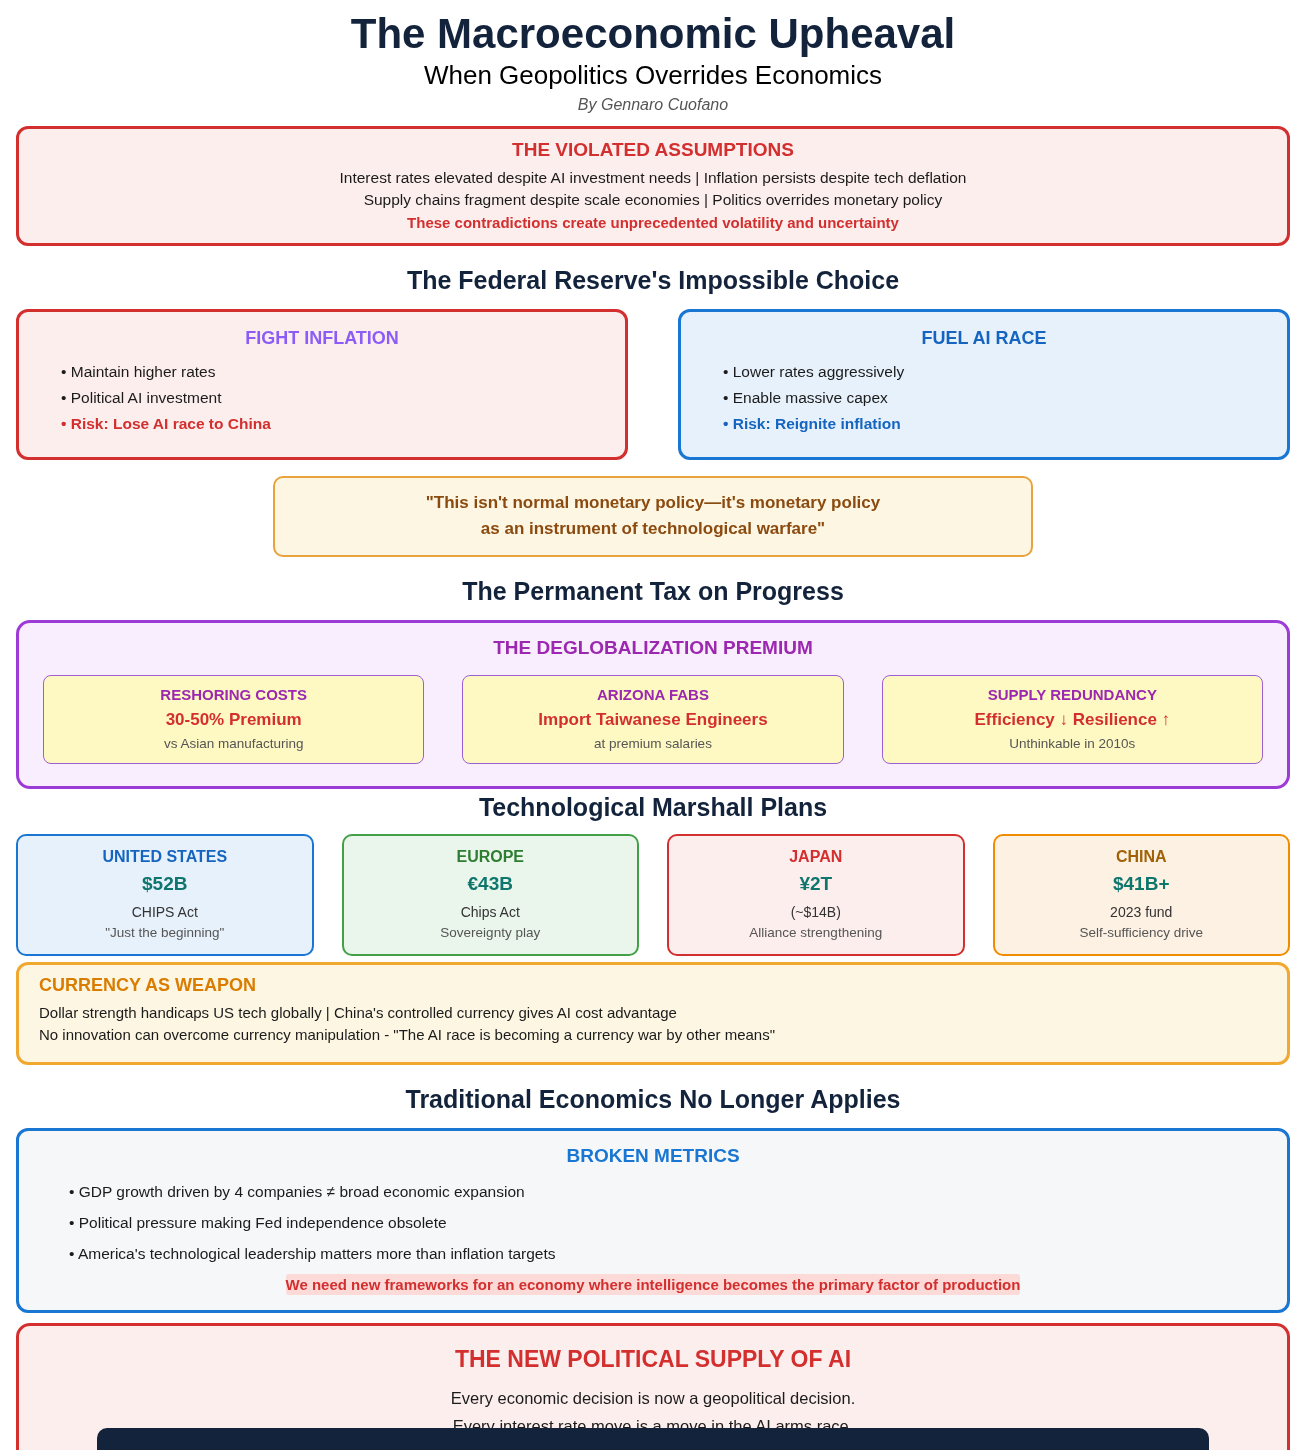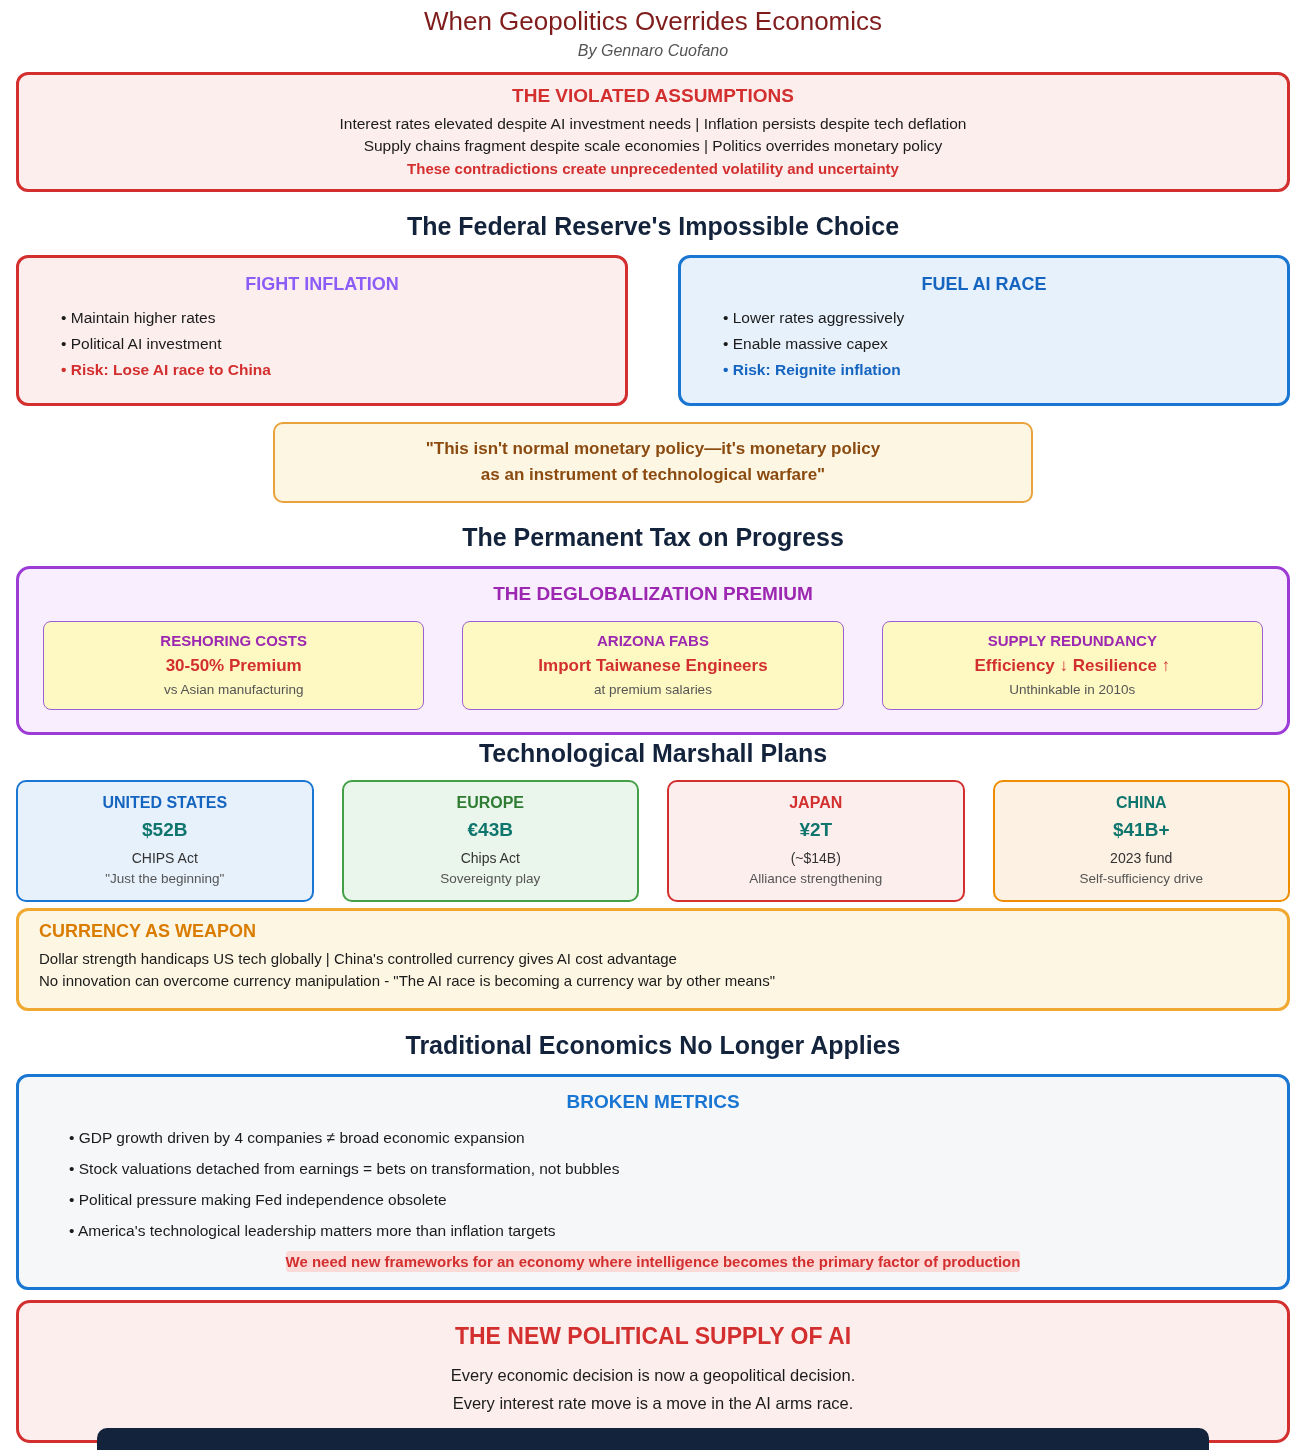--- a/index.html
+++ b/index.html
@@ -94,6 +94,7 @@
 <body>
 
 <div class="header">
+  <div class="title">The Macroeconomic Upheaval</div>
   <div class="subtitle">When Geopolitics Overrides Economics</div>
   <div class="byline">By Gennaro Cuofano</div>
 </div>

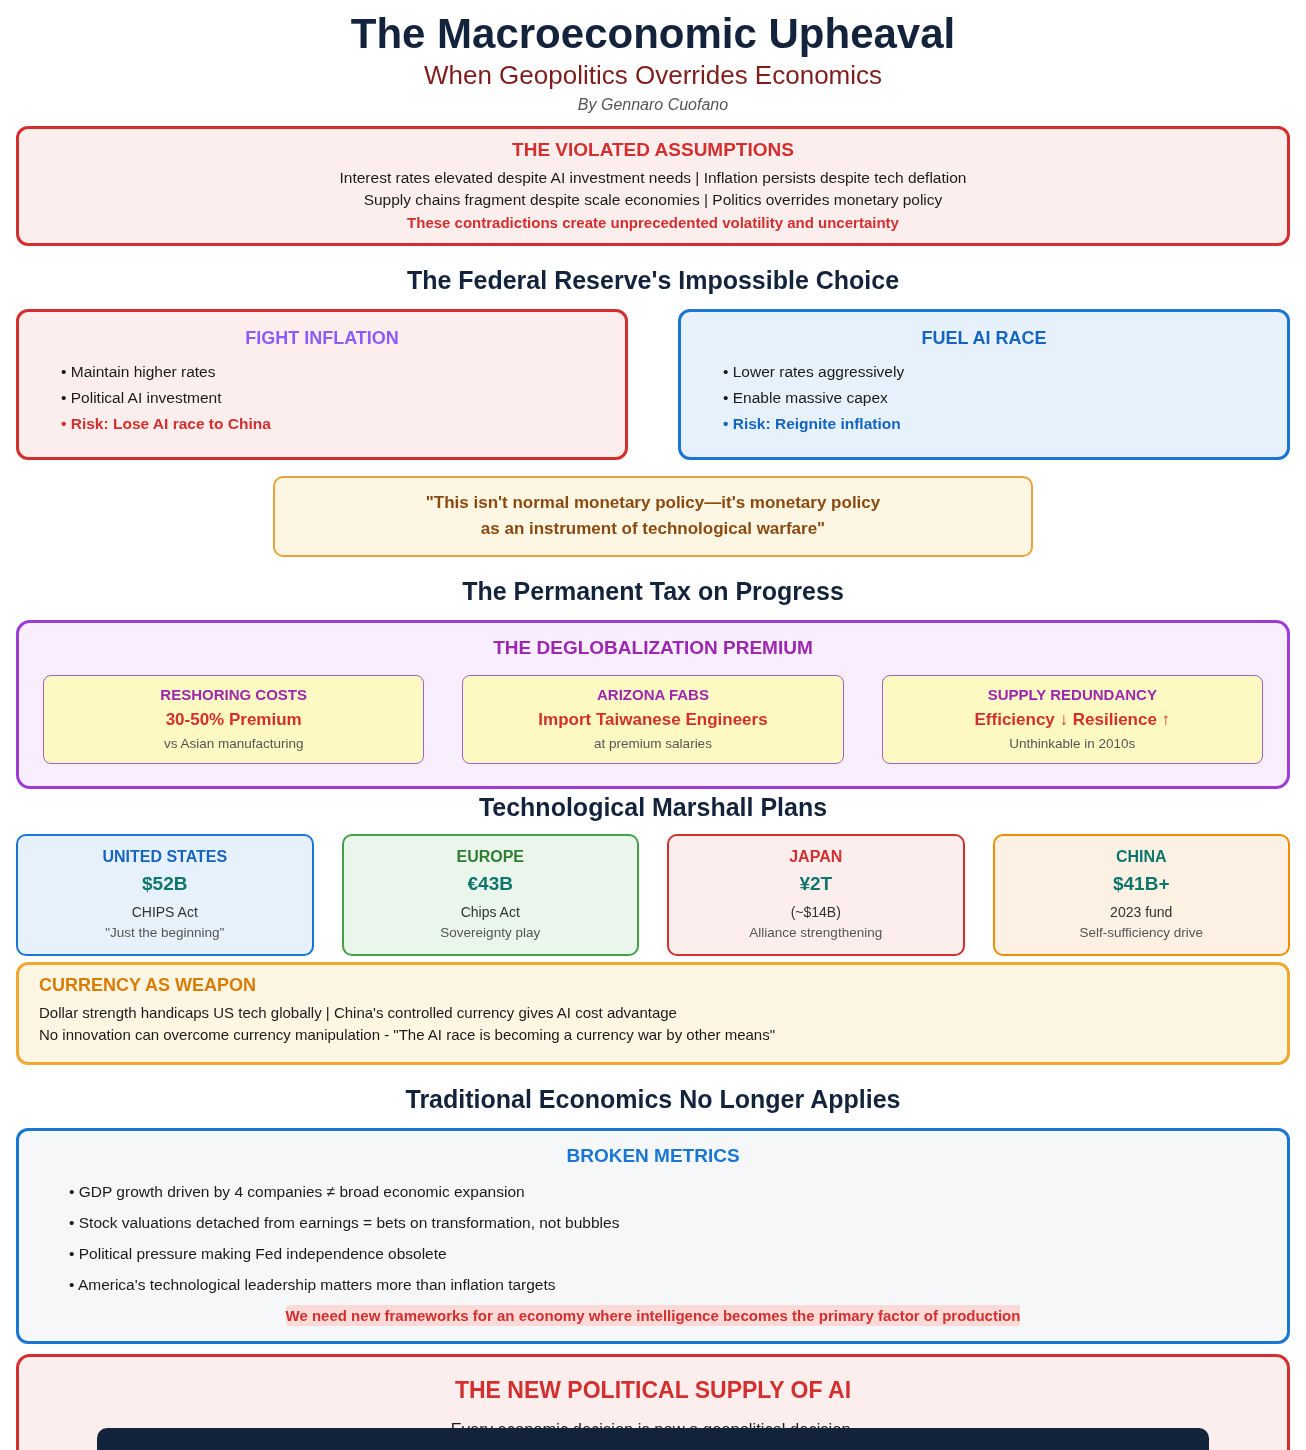--- a/index.html
+++ b/index.html
@@ -15,7 +15,7 @@
   
   .header { text-align: center; padding-top: 4px; }
   .title { font-size: 42px; font-weight: bold; color: #14233c; margin: 6px 0 2px; }
-  .subtitle { font-size: 26px; color: #7f1d1d; margin: 2px 0; }
+  .subtitle { font-size: 26px; color: #000000; margin: 2px 0; }
   .byline { font-size: 16px; font-style: italic; color: #555; margin: 5px 0 12px; }
 
   

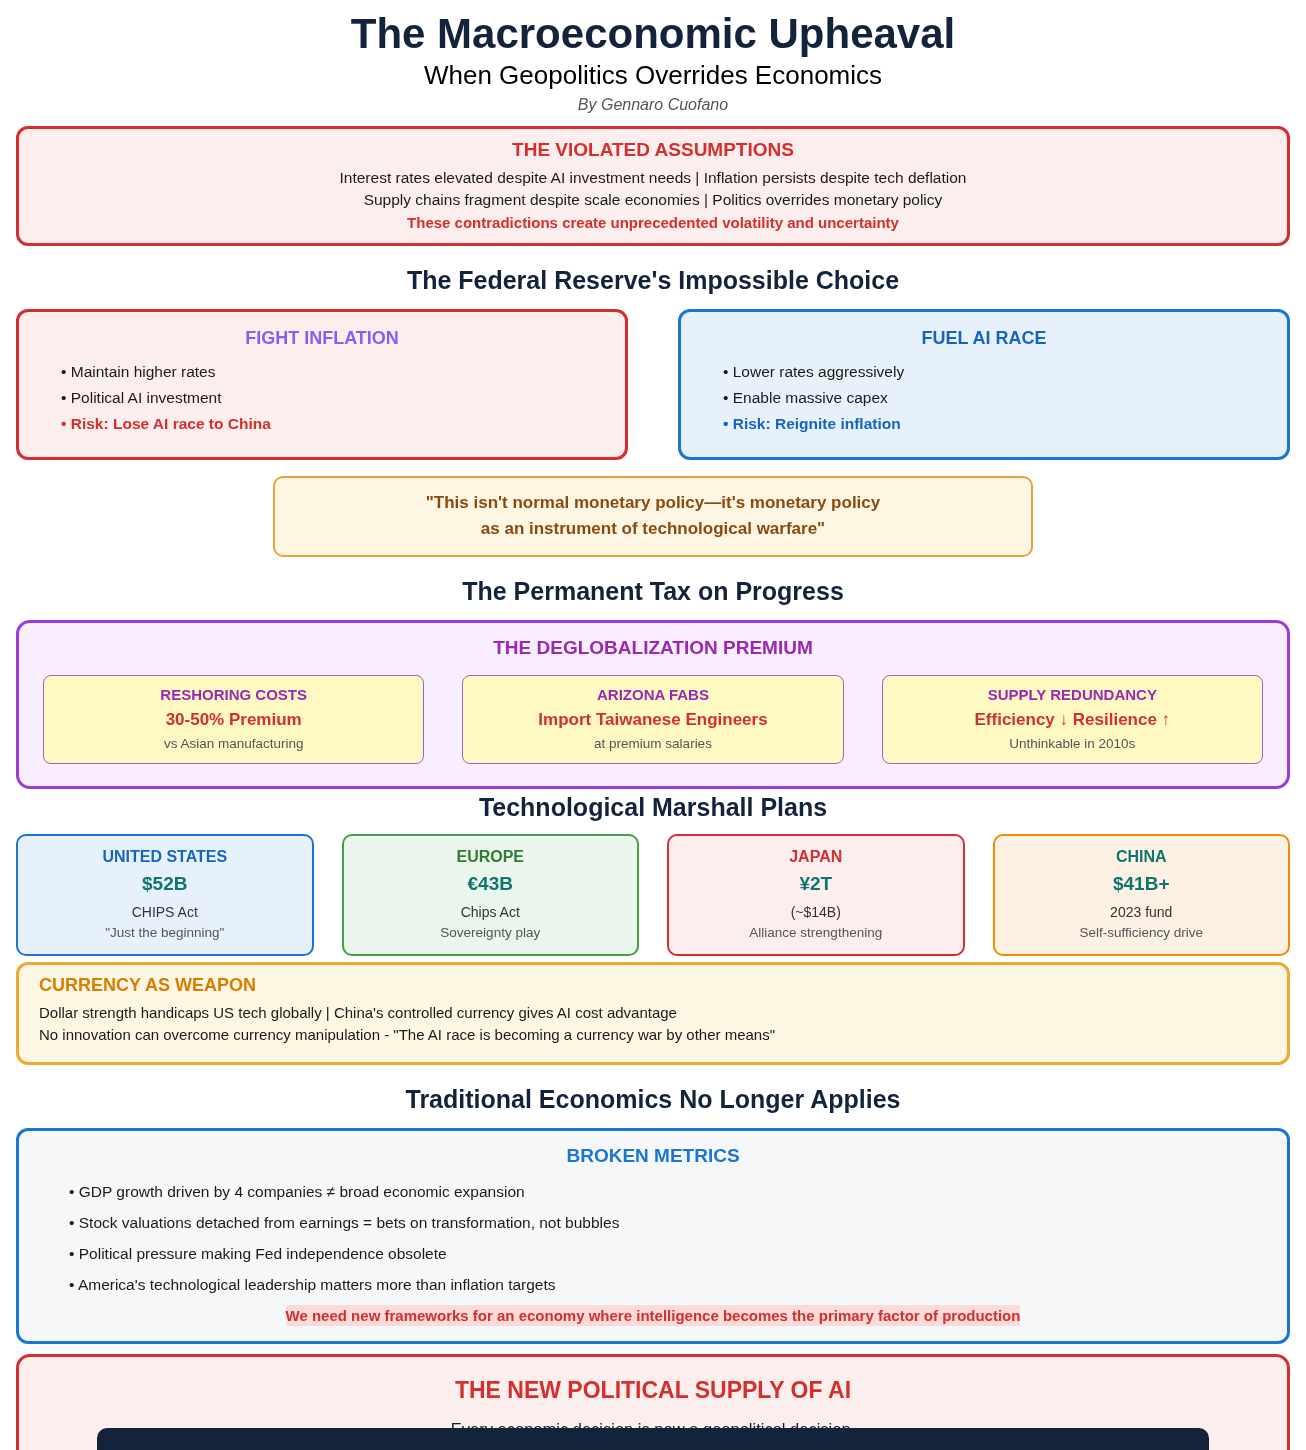--- a/index.html
+++ b/index.html
@@ -65,7 +65,7 @@
   .c-us .country-name { color: #1565c0; }
   .c-eu .country-name { color: #2e7d32; }
   .c-jp .country-name { color: #d32f2f; }
-  .c-cn .country-name { color: #0f766e; }
+  .c-cn .country-name { color: #a16207; }
   .country-amount { color: #0f766e; font-weight: bold; font-size: 19px; margin-bottom: 9px; }
   .country-line1 { color: #333; font-size: 14px; margin-bottom: 5px; }
   .country-line2 { color: #555; font-size: 13.5px; }

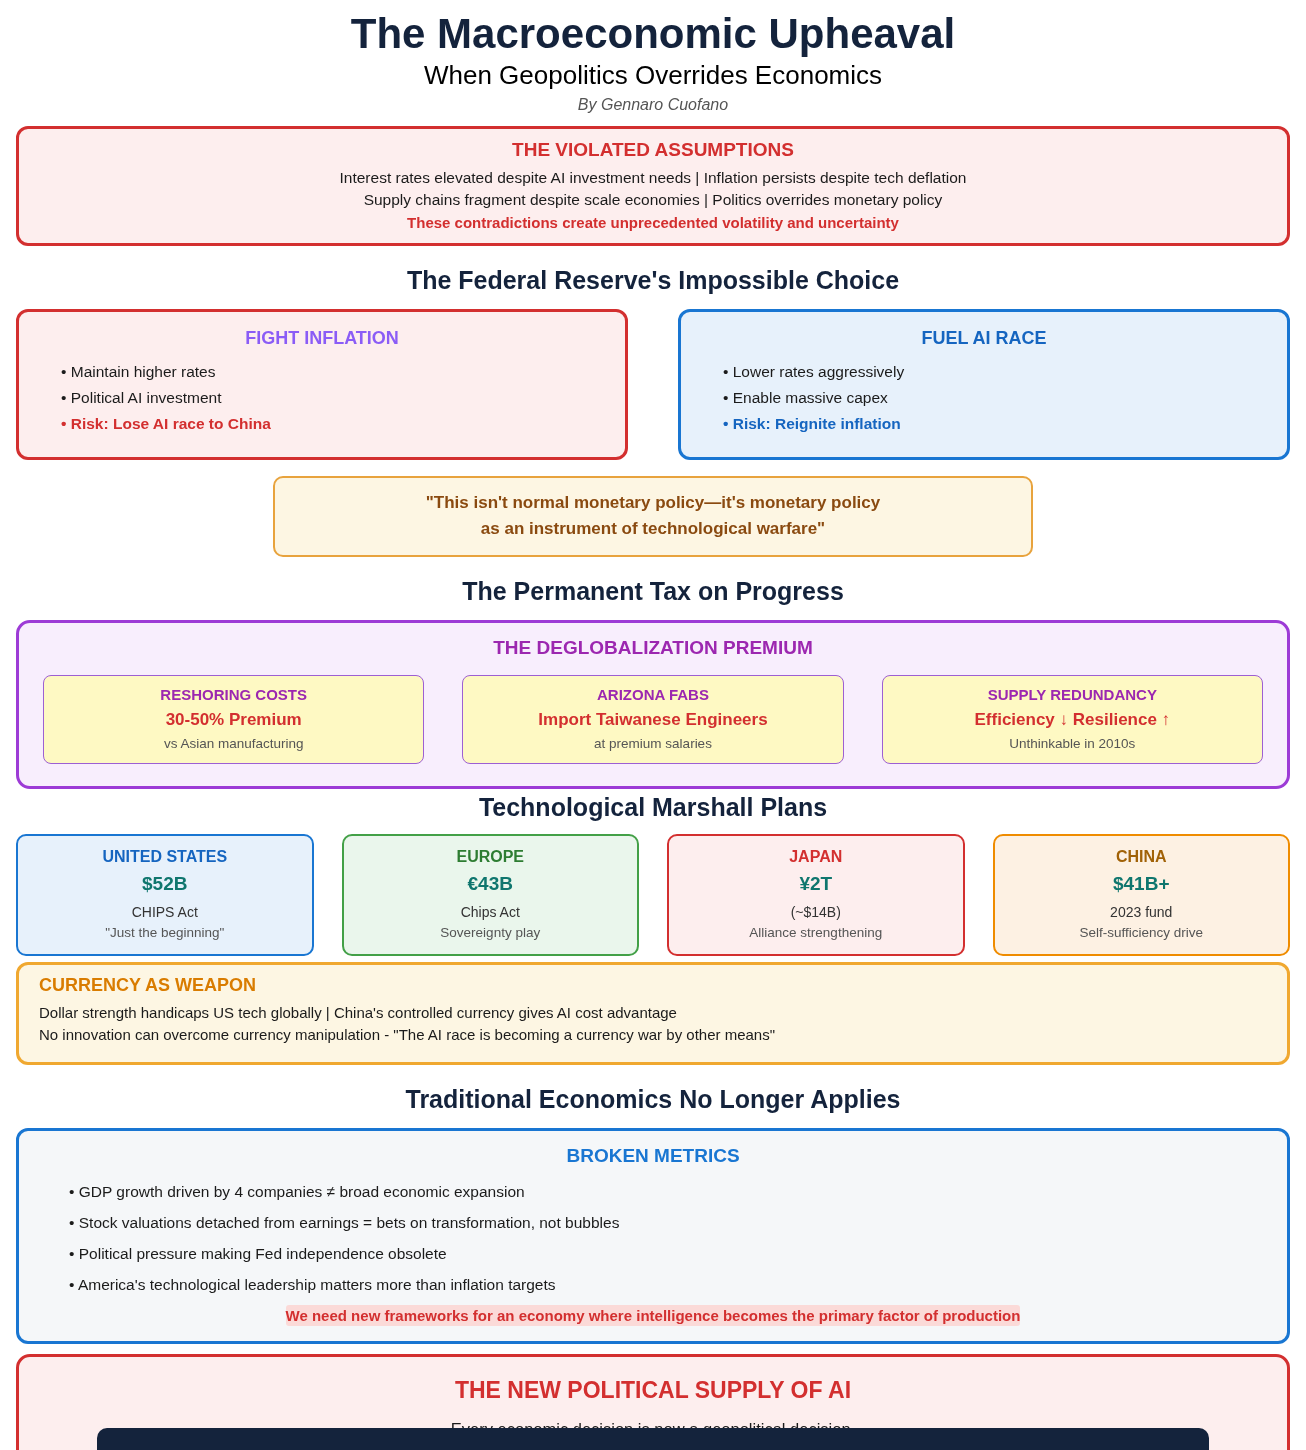--- a/index.html
+++ b/index.html
@@ -191,7 +191,6 @@
 <div class="broken-box">
   <div class="broken-heading">BROKEN METRICS</div>
   <div class="broken-bullet">• GDP growth driven by 4 companies ≠ broad economic expansion</div>
-  <div class="broken-bullet">• Stock valuations detached from earnings = bets on transformation, not bubbles</div>
   <div class="broken-bullet">• Political pressure making Fed independence obsolete</div>
   <div class="broken-bullet">• America's technological leadership matters more than inflation targets</div>
   <div class="broken-emphasis-wrap">

